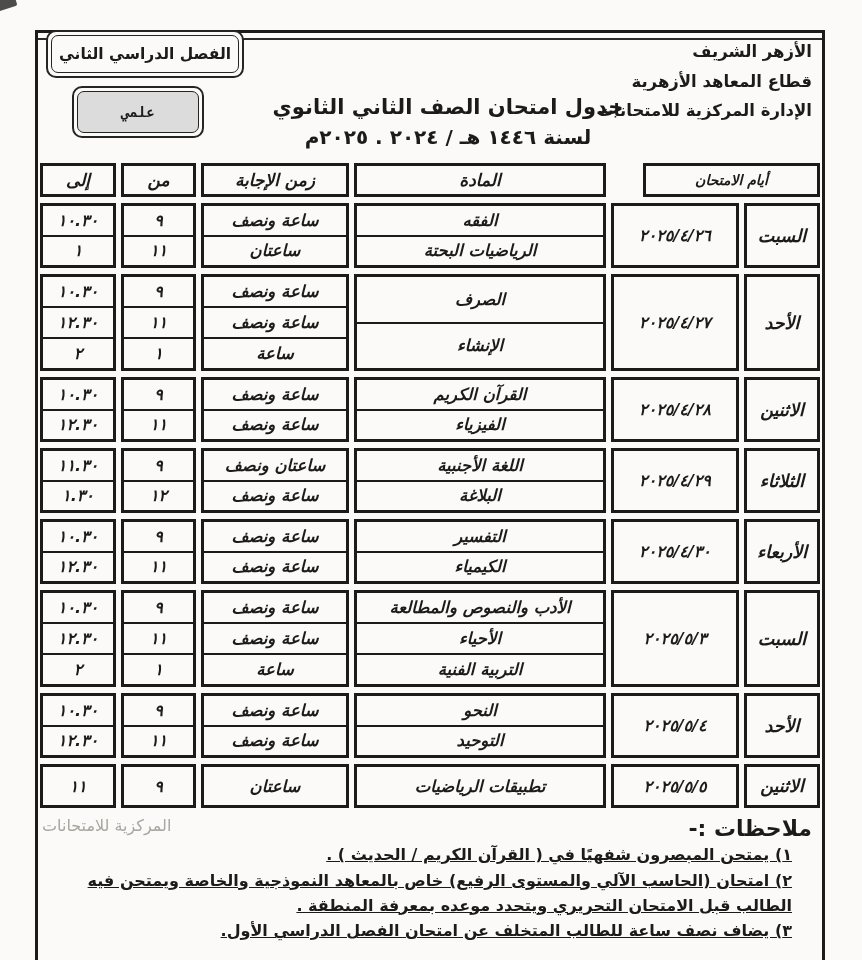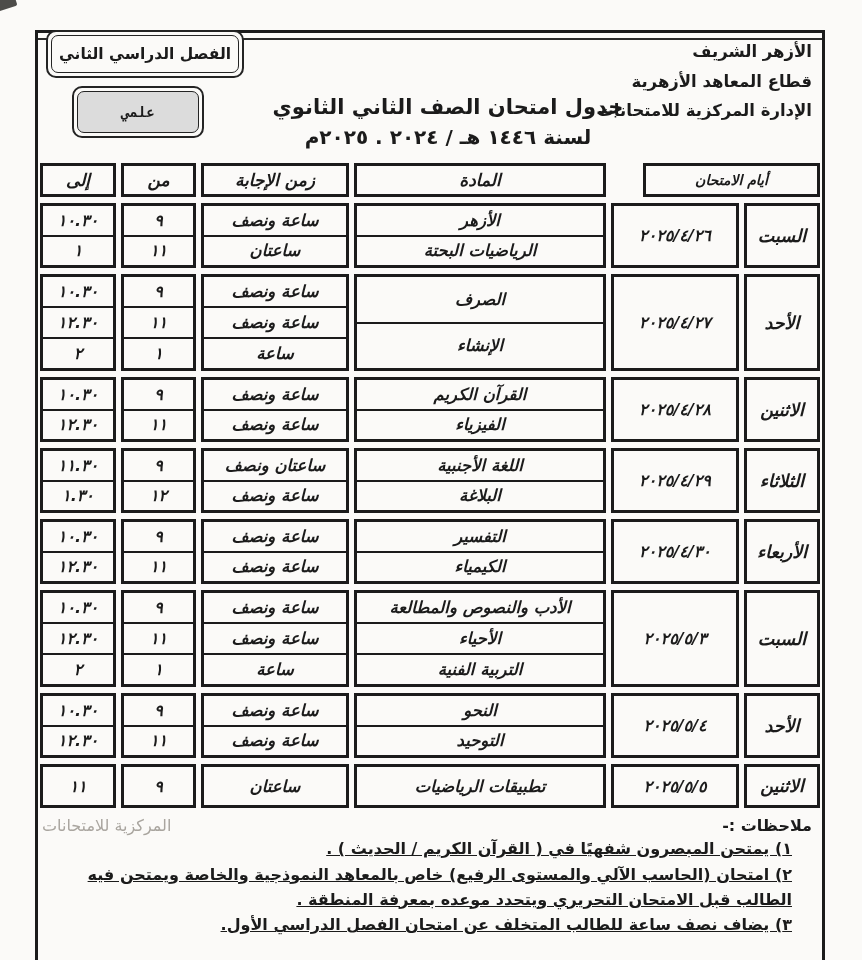--- a/index.html
+++ b/index.html
@@ -135,7 +135,7 @@
       <div class="box day-cell">السبت</div>
       <div class="box date-cell">٢٠٢٥/٤/٢٦</div>
       <div class="box col">
-        <div class="cell">الأزهر</div>
+        <div class="cell">الفقه</div>
         <div class="cell">الرياضيات البحتة</div>
       </div>
       <div class="box col">

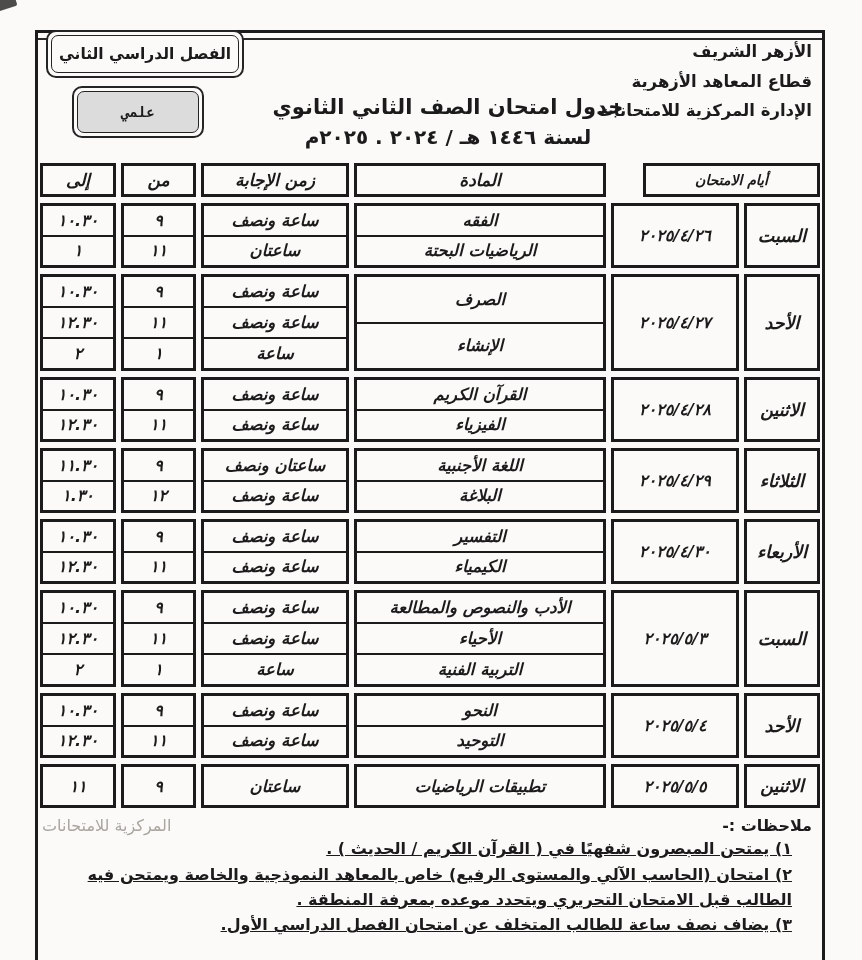--- a/index.html
+++ b/index.html
@@ -83,7 +83,7 @@
 
   
   .notes{ position:relative; padding:8px 10px 0 14px; }
-  .notes-head{ font-size:16px; font-weight:700; margin-bottom:2px; }
+  .notes-head{ font-size:22px; font-weight:700; margin-bottom:2px; }
   .note{
     font-size:16px; font-weight:700; line-height:1.55;
     padding-right:20px; margin-bottom:1px;text-decoration:underline;

